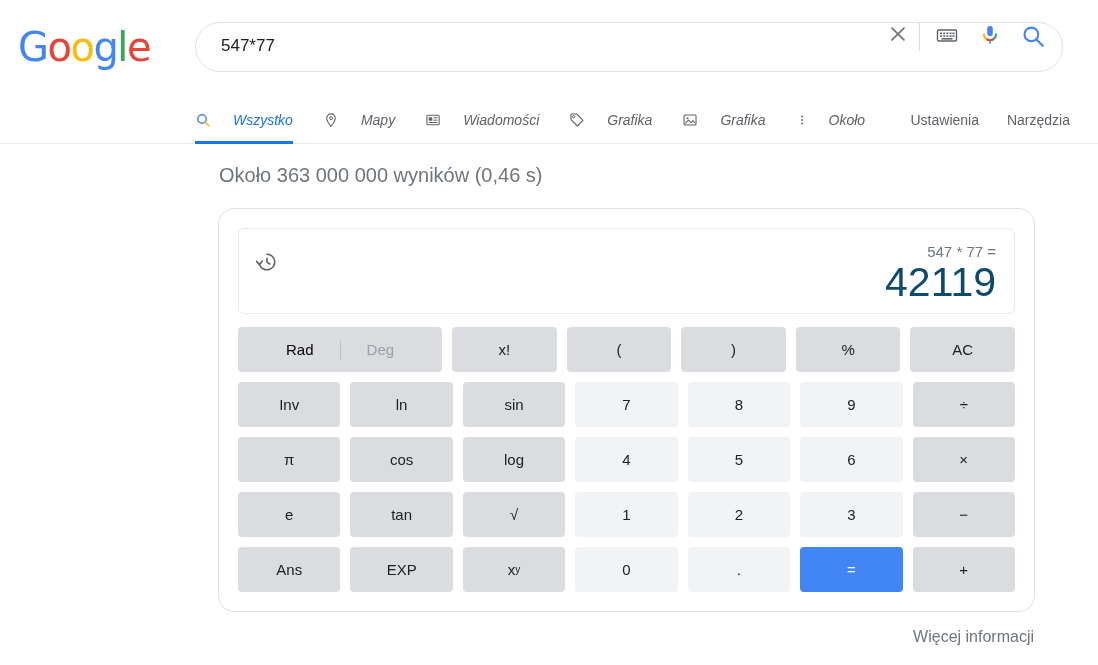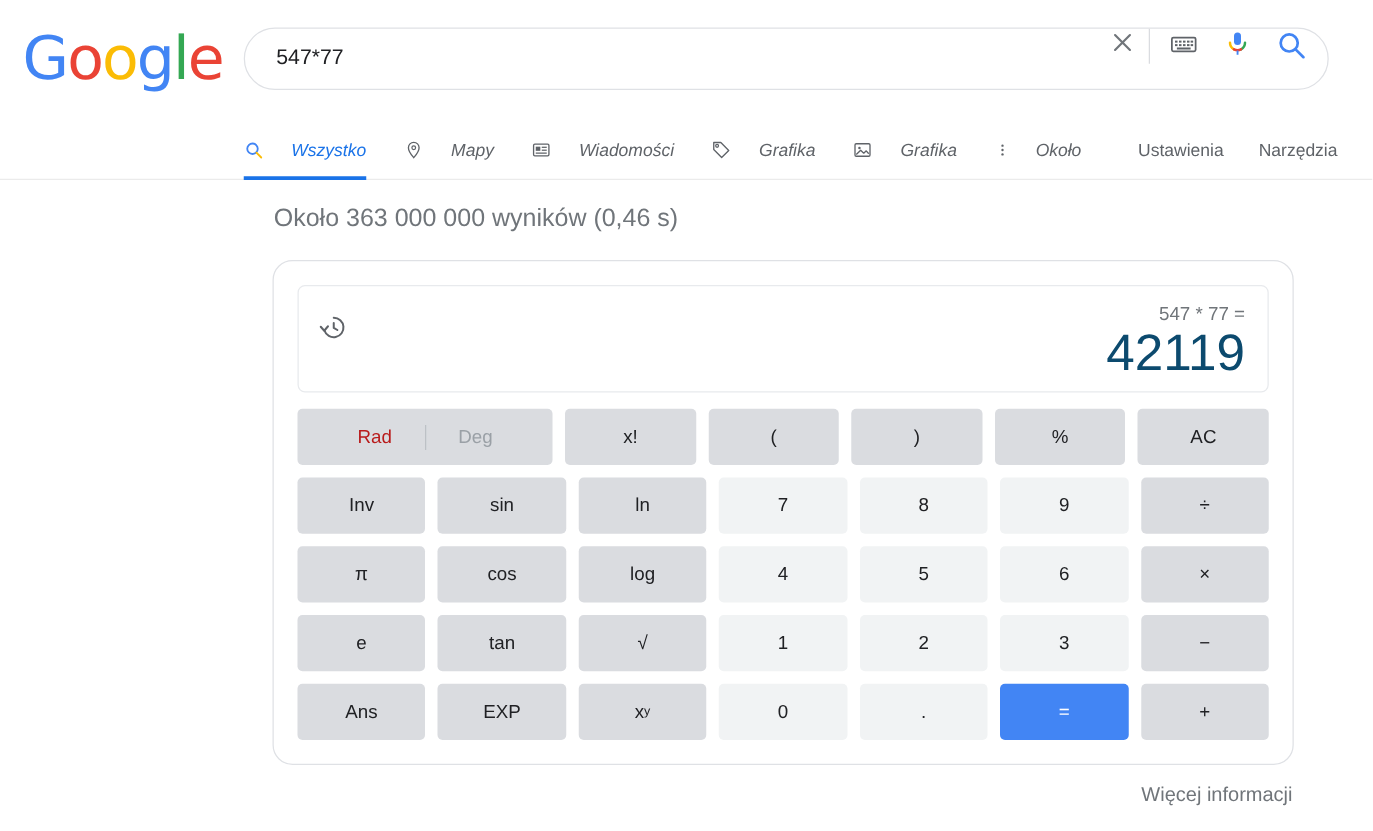--- a/index.html
+++ b/index.html
@@ -19,7 +19,7 @@
   .logo {
     position: absolute;
     left: 18px; top: 26px;
-    font-size: 48px;
+    font-size: 40px;
     letter-spacing: -1.5px;
     font-family: "DejaVu Sans", sans-serif;
     font-weight: 400;

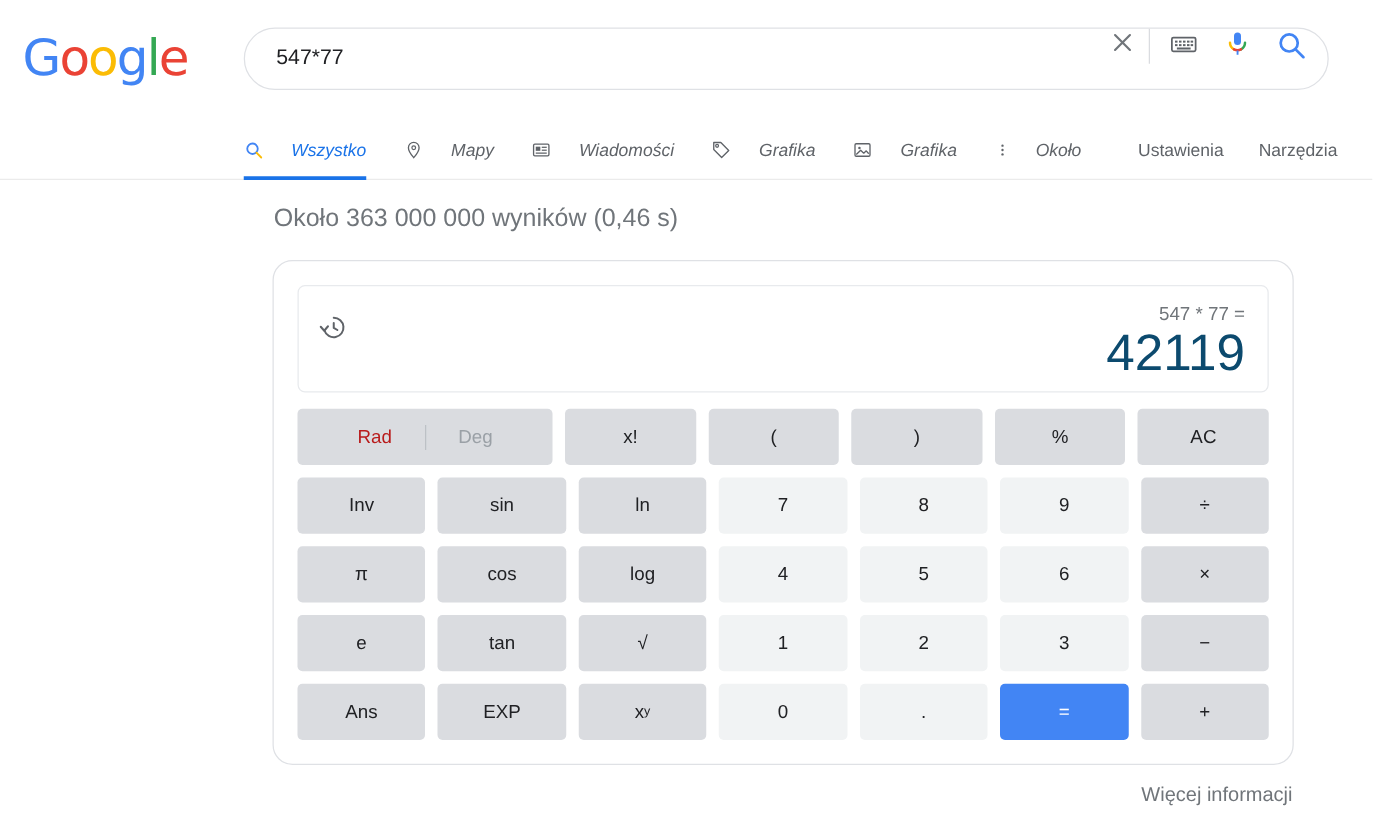--- a/index.html
+++ b/index.html
@@ -204,7 +204,7 @@
     gap: 0;
     justify-content: center;
   }
-  .angle-opt { color: #b91c1c; padding: 0 26px; }
+  .angle-opt { color: #000000; padding: 0 26px; }
   .angle-opt.off { color: #9aa0a6; }
   .angle-sep {
     width: 1px; height: 20px;

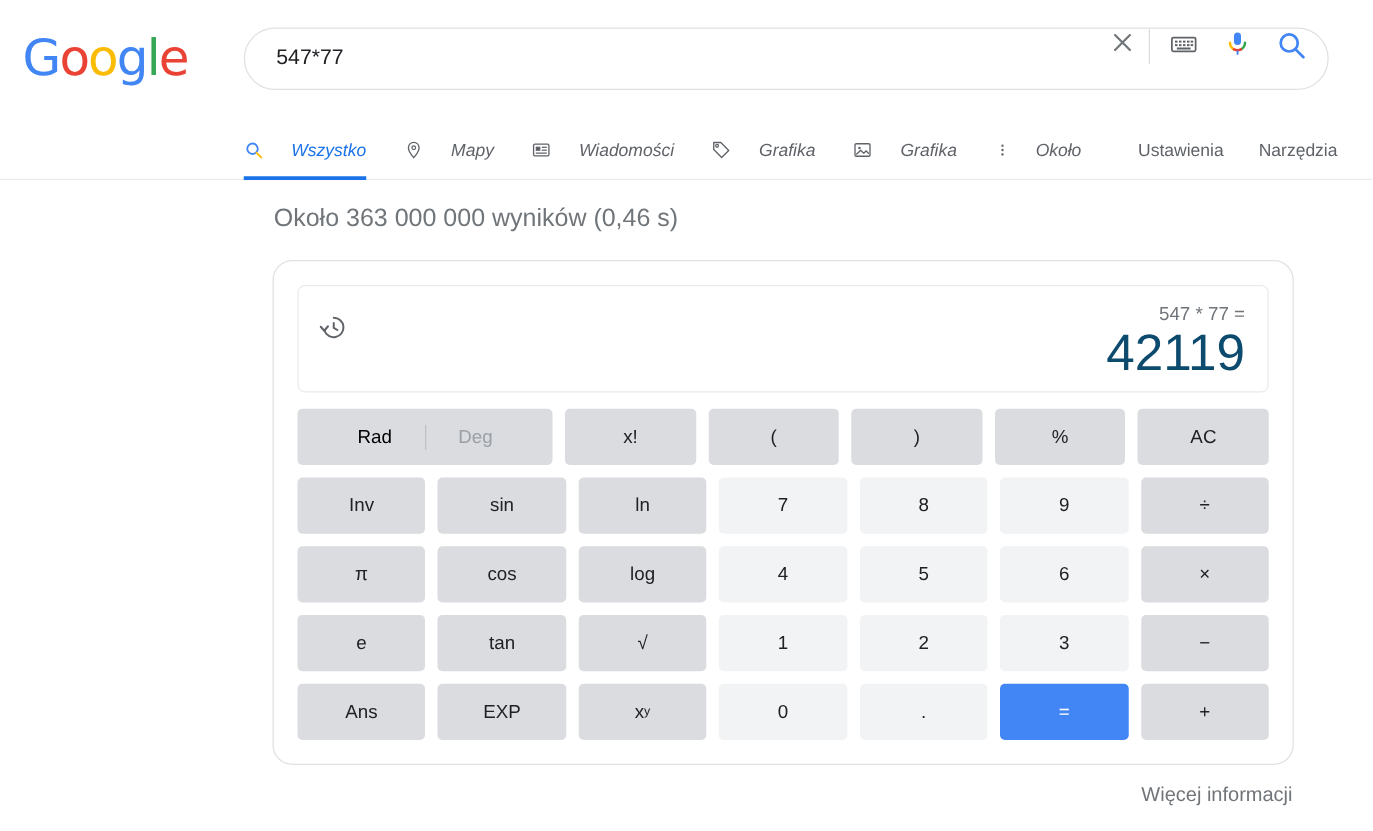--- a/index.html
+++ b/index.html
@@ -384,8 +384,8 @@
 
     <div class="krow">
       <button class="key">Inv</button>
+      <button class="key">ln</button>
       <button class="key">sin</button>
-      <button class="key">ln</button>
       <button class="key digit">7</button>
       <button class="key digit">8</button>
       <button class="key digit">9</button>

